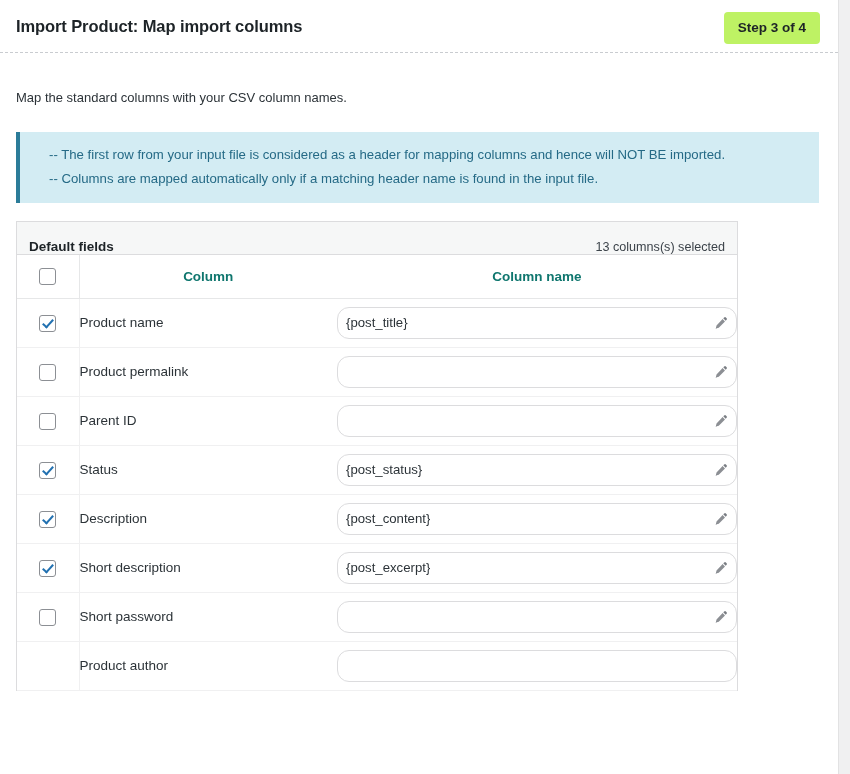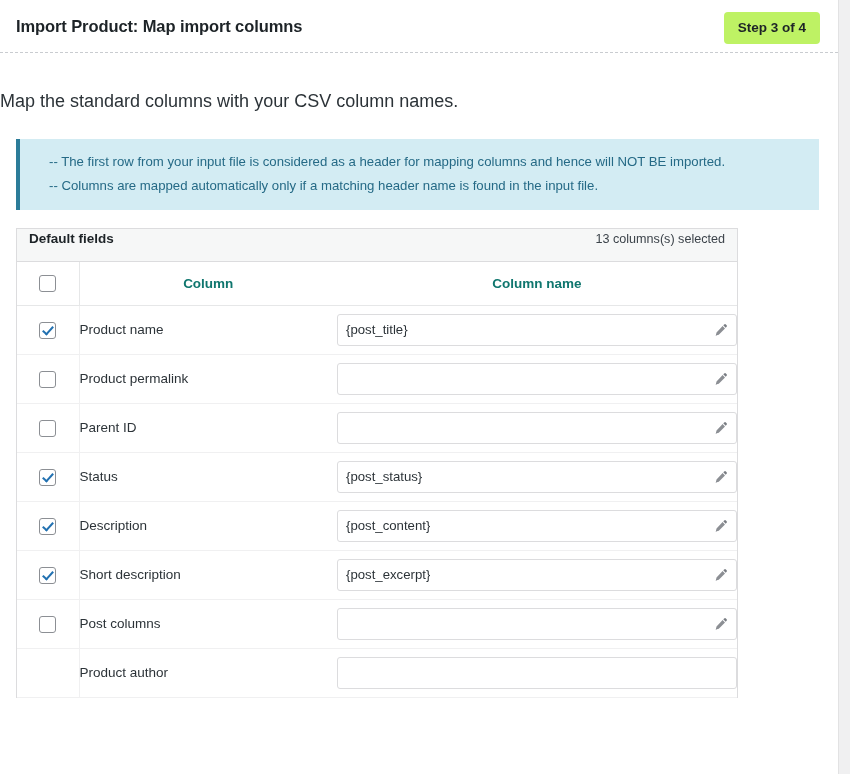--- a/index.html
+++ b/index.html
@@ -68,8 +68,8 @@
 
   
   .intro {
-    padding: 36px 16px 0 0;
-    font-size: 18px;
+    padding: 36px 16px 0 16px;
+    font-size: 13px;
     color: #2c3338;
     line-height: 1.4;
   }

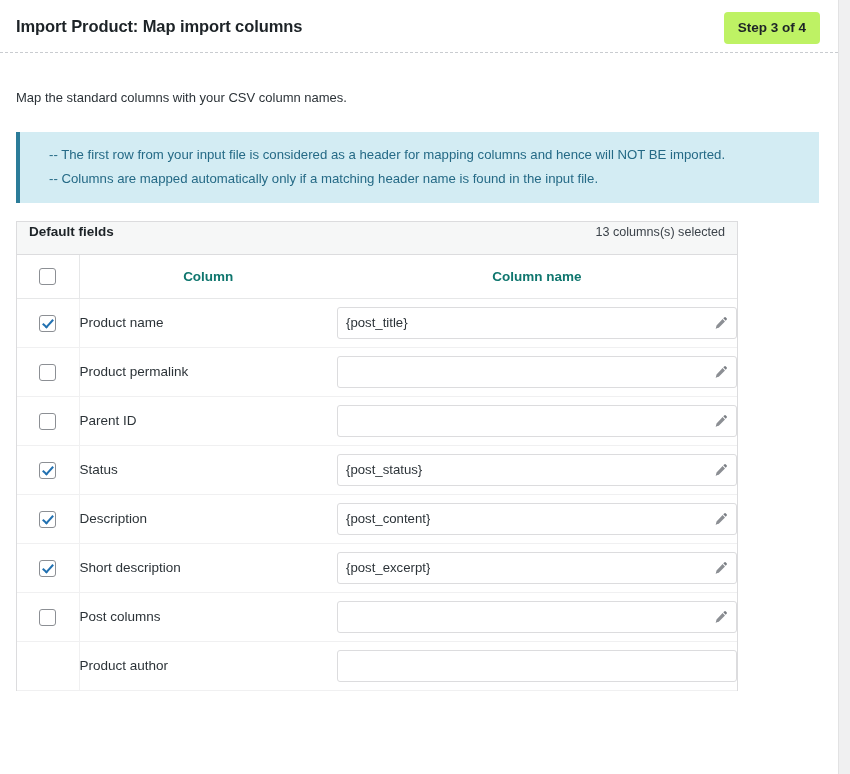--- a/index.html
+++ b/index.html
@@ -103,9 +103,9 @@
     border-bottom: 1px solid #dcdcde;
     height: 33px;
     display: flex;
-    align-items: center;
+    align-items: flex-end;
     justify-content: space-between;
-    padding: 0 12px 12px 12px;
+    padding: 0 12px 0 12px;
     box-sizing: border-box;
   }
   .card-head-title {

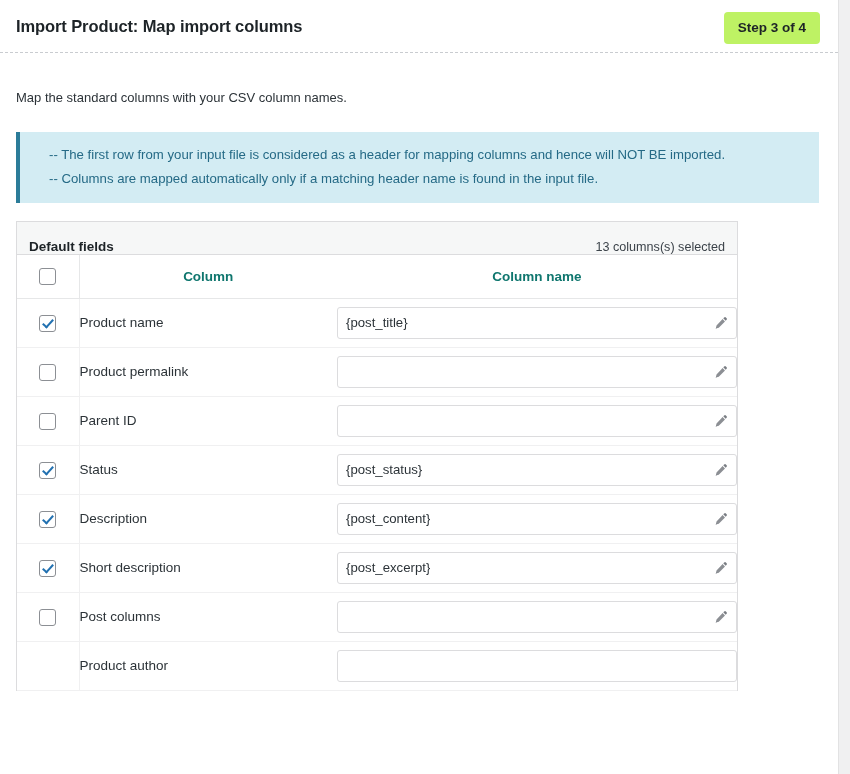--- a/index.html
+++ b/index.html
@@ -196,7 +196,7 @@
     position: relative;
     height: 32px;
     border: 1px solid #dcdcde;
-    border-radius: 3px;
+    border-radius: 12px;
     background: #fff;
     box-sizing: border-box;
     display: flex;

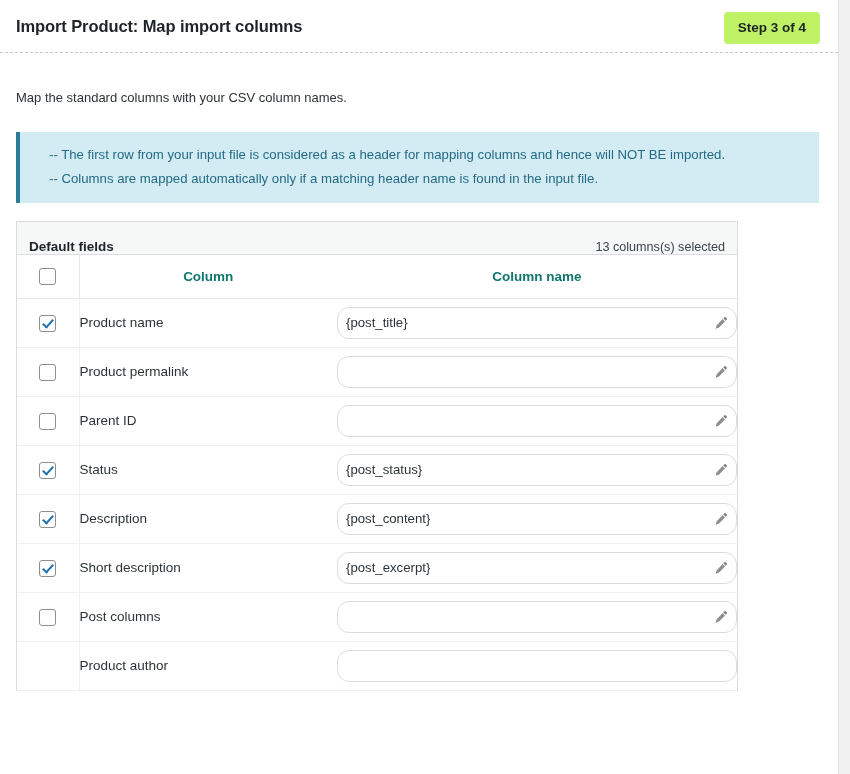--- a/index.html
+++ b/index.html
@@ -346,7 +346,7 @@
           </tr>
           <tr>
             <td class="td-check"><span class="cbox"></span></td>
-            <td class="td-col">Post columns</td>
+            <td class="td-col">Short password</td>
             <td class="td-name">
               <div class="field">
                 <span class="field-text"></span>

